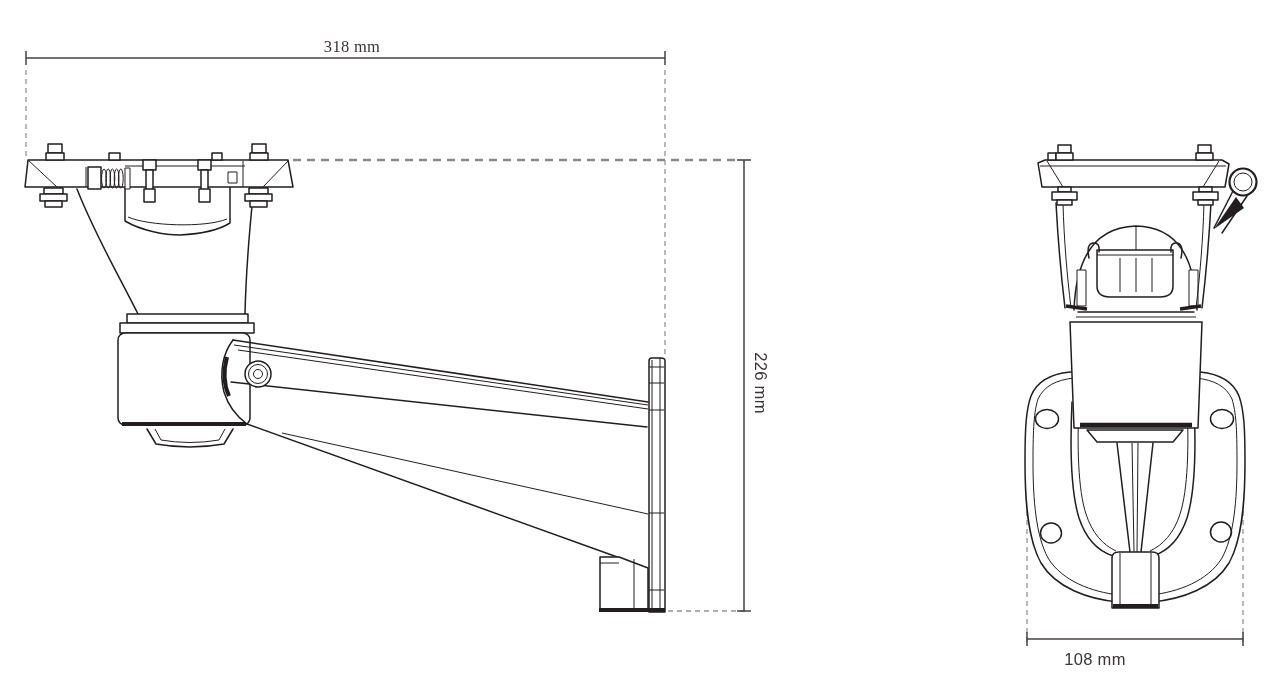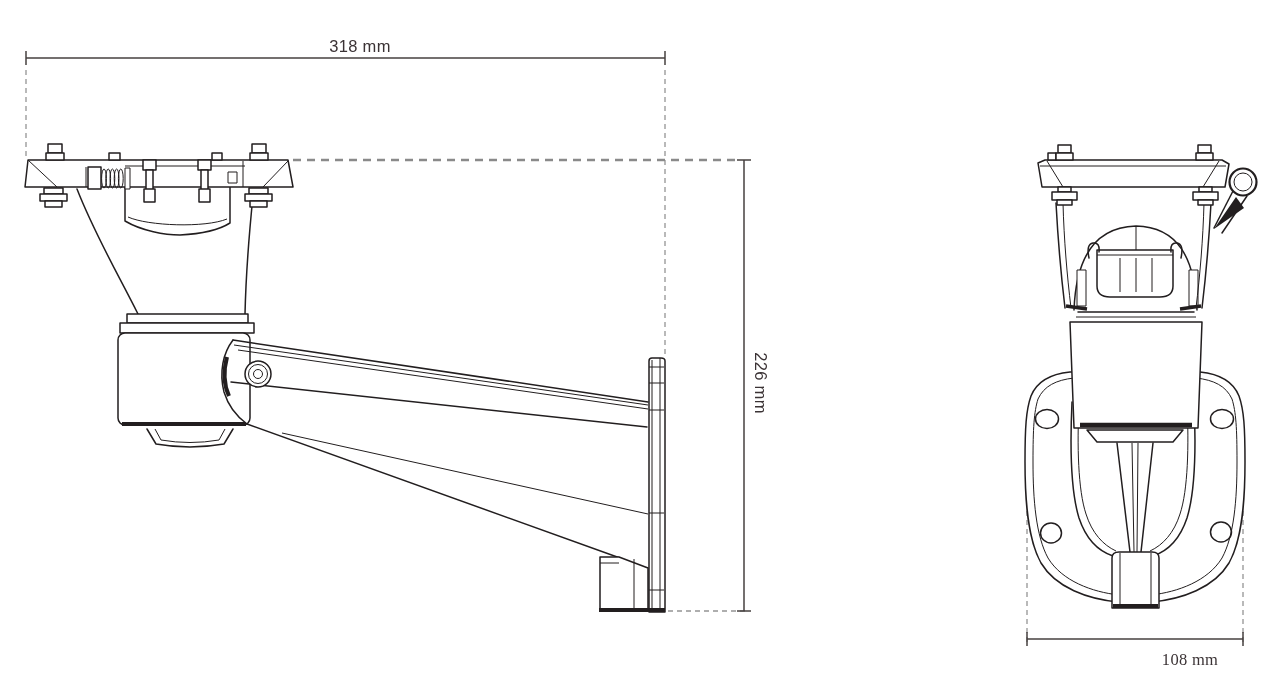--- a/index.html
+++ b/index.html
@@ -253,7 +253,7 @@
   </g>
 </svg>
 
-<div id="lbl-318" class="dim-label" style="left:298px;top:37px;width:124px;">318 mm</div>
+<div id="lbl-318" class="dim-label" style="left:290px;top:37px;width:124px;font-family:Liberation Serif, serif;">318 mm</div>
 
 <div id="lbl-226" class="dim-label" style="left:692px;top:373px;width:136px;height:20px;">226 mm</div>
 

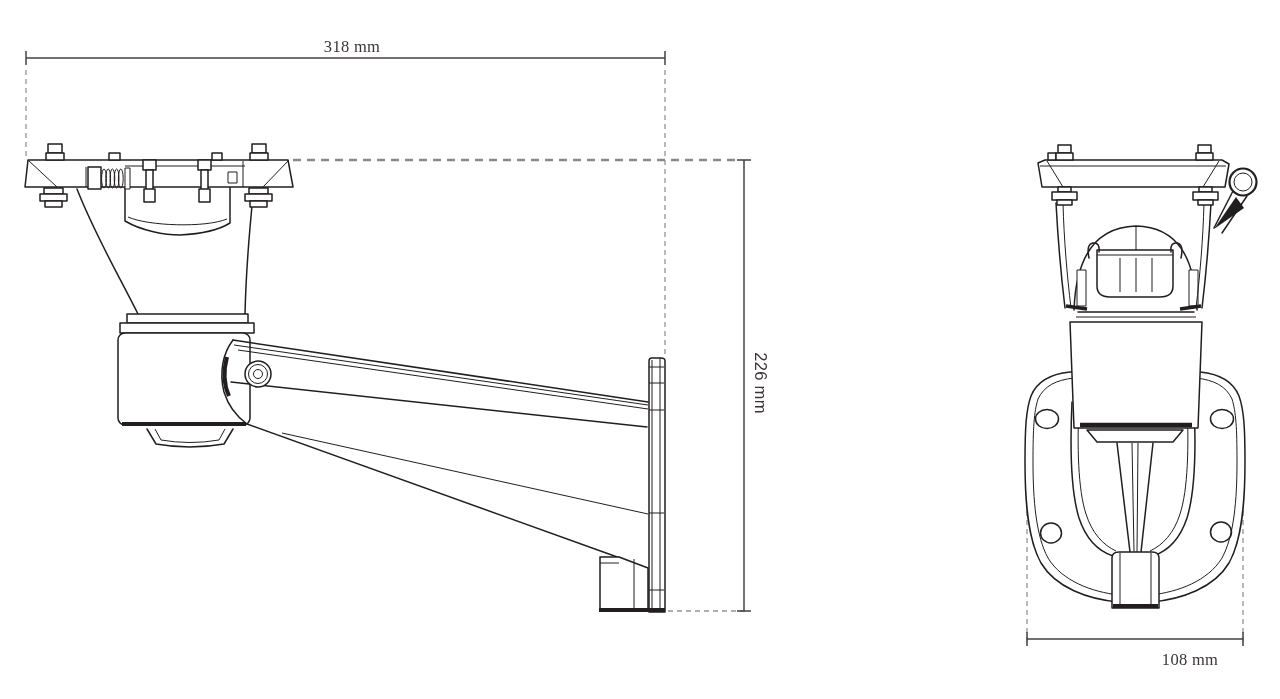--- a/index.html
+++ b/index.html
@@ -257,7 +257,7 @@
 
 <div id="lbl-226" class="dim-label" style="left:692px;top:373px;width:136px;height:20px;">226 mm</div>
 
-<div id="lbl-108" class="dim-label" style="left:1127px;top:650px;width:126px;font-family:Liberation Serif, serif;">108 mm</div>
+<div id="lbl-108" class="dim-label" style="left:1032px;top:650px;width:126px;">108 mm</div>
 
 </div>
 

